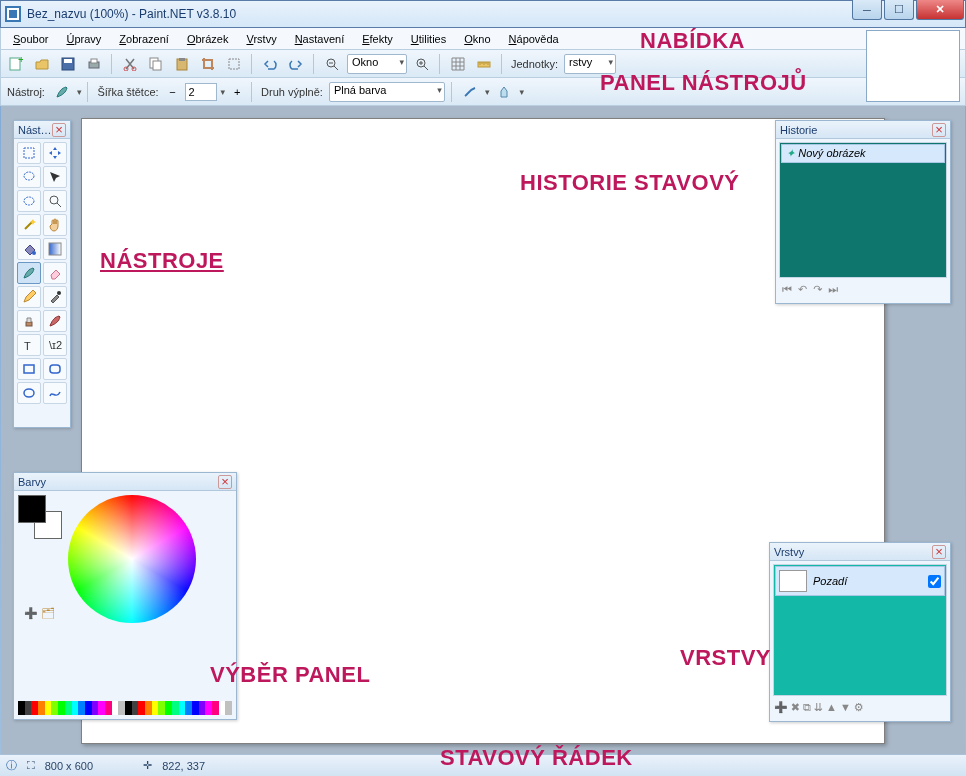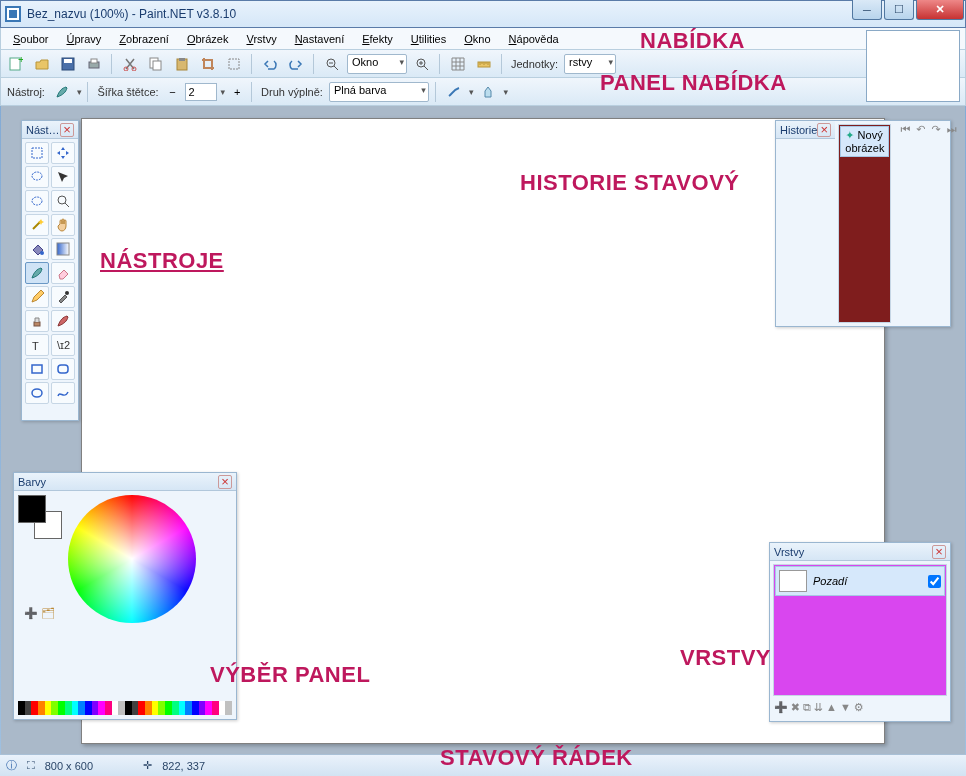--- a/index.html
+++ b/index.html
@@ -232,7 +232,7 @@
   <div class="tbtn" style="width:16px;">+</div>
   <div class="tsep"></div>
   <span class="tlabel">Druh výplně:</span>
-  <div class="tcombo" style="width:100px;">Plná barva</div>
+  <div class="tcombo" style="width:116px;">Plná barva</div>
   <div class="tsep"></div>
   <div class="tbtn">
       <svg width="14" height="14">

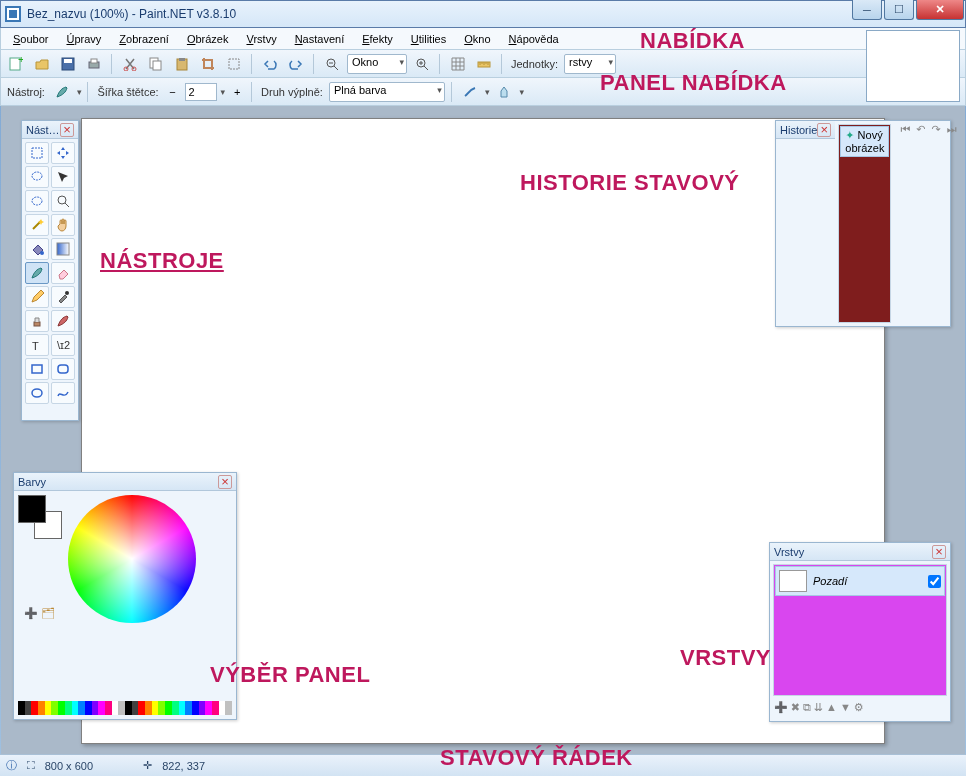--- a/index.html
+++ b/index.html
@@ -493,7 +493,7 @@
 </div>
 
 <div class="ann" style="top:28px; left:640px;">NABÍDKA</div>
-<div class="ann" style="top:70px; left:600px;">PANEL NABÍDKA</div>
+<div class="ann" style="top:70px; left:600px;">PANEL NÁSTROJŮ</div>
 <div class="ann" style="top:248px; left:100px;text-decoration:underline;">NÁSTROJE</div>
 <div class="ann" style="top:170px; left:520px;">HISTORIE  STAVOVÝ</div>
 <div class="ann" style="top:662px; left:210px;">VÝBĚR PANEL</div>

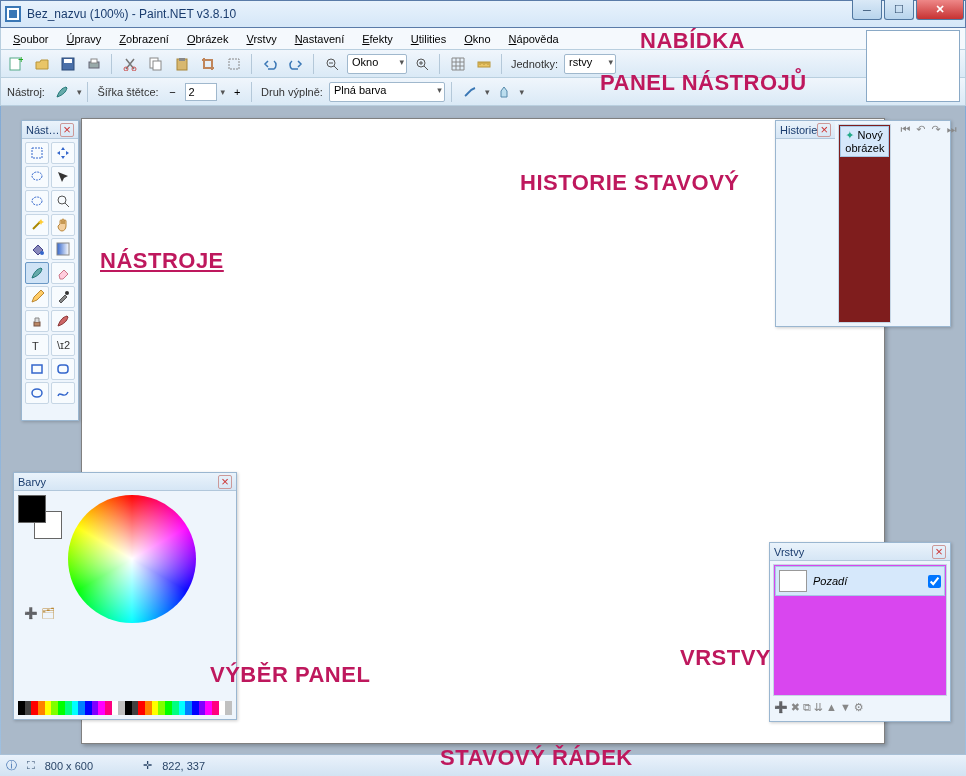--- a/index.html
+++ b/index.html
@@ -40,7 +40,7 @@
 .panel-close { width:14px; height:14px; font-size:13px; text-align:center; color:#c33; border:1px solid #c99; border-radius:2px; line-height:12px;}
 
 
-.tools { top: 14px; left: 20px; width: 58px; padding-bottom:13px;}
+.tools { top: 14px; left: 12px; width: 58px; padding-bottom:20px;}
 .tools-panel-title { font-size:11px; }
 .tools-grid { display:grid; grid-template-columns: 1fr 1fr; gap:2px; padding:3px;}
 .tool { width:24px; height:22px; border:1px solid #c6d6e5; background:#f7fbfe; display:flex; align-items:center; justify-content:center; border-radius:2px;}

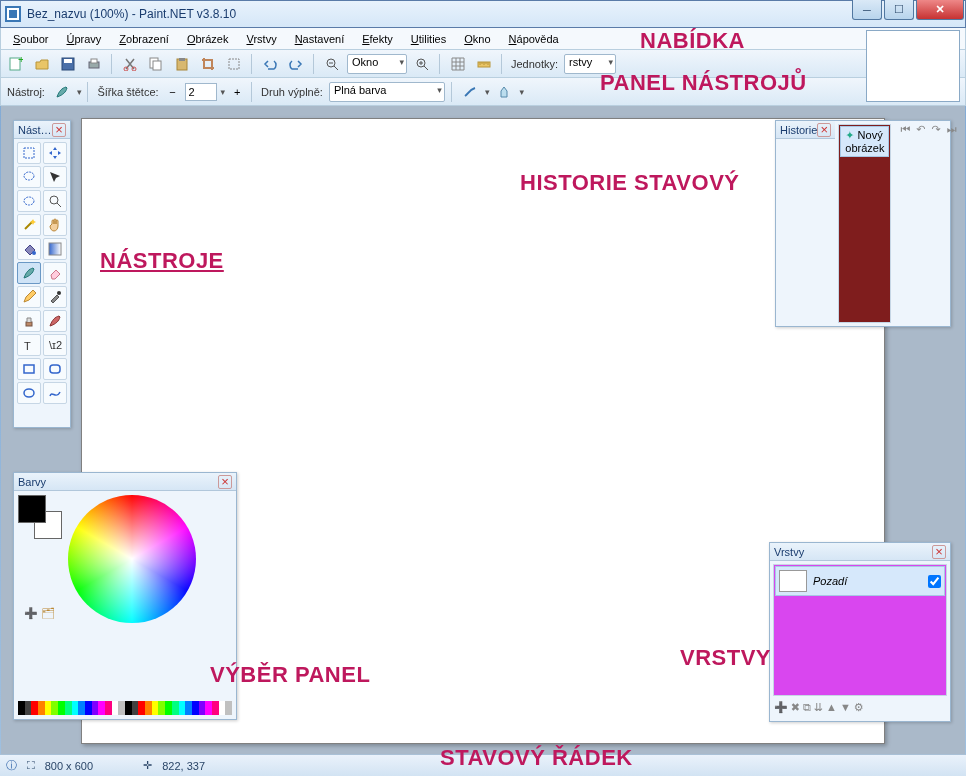--- a/index.html
+++ b/index.html
@@ -47,7 +47,7 @@
 .tool.sel { background:#cfe3f6; border-color:#6a98c5;}
 
 
-.history { top:14px; right:14px; width:176px; height:207px; display:flex; flex-direction:row;}
+.history { top:14px; right:14px; width:176px; height:184px; display:flex; flex-direction:column;}
 .history-list { flex:1; background:#7f1d1d; margin:3px; border:1px solid #c6d6e5;}
 .history-item { padding:2px 4px; background:#d6e8fb; border:1px solid #a7c7e4; margin:1px;}
 .history-nav { height:22px; display:flex; gap:6px; padding:2px 6px; color:#888;}

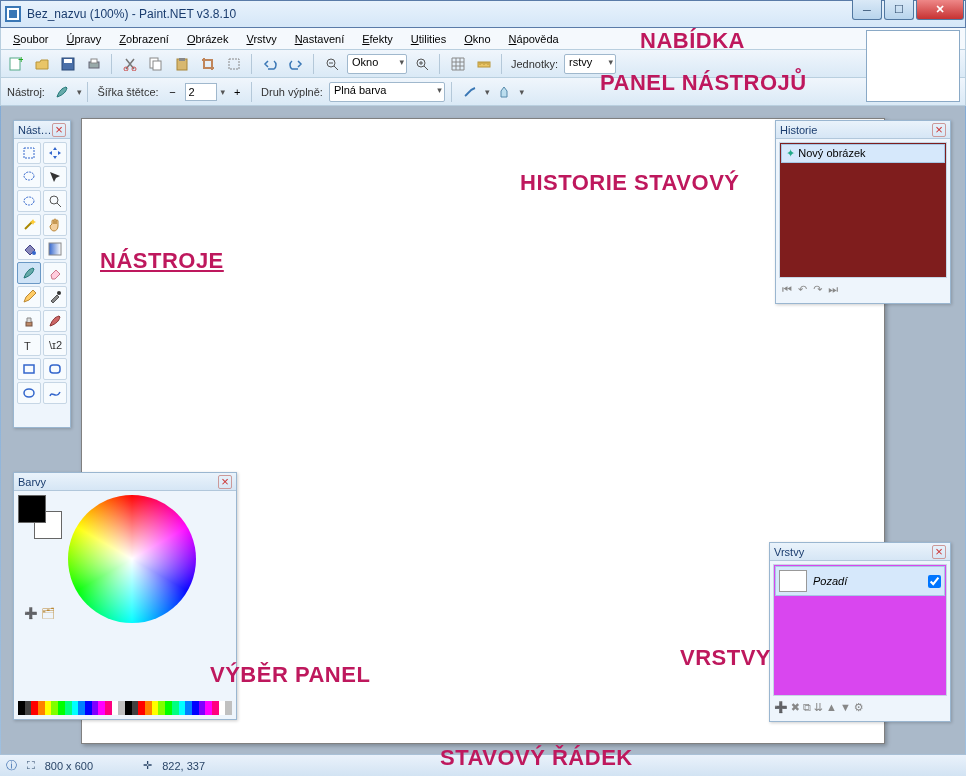--- a/index.html
+++ b/index.html
@@ -48,7 +48,7 @@
 
 
 .history { top:14px; right:14px; width:176px; height:184px; display:flex; flex-direction:column;}
-.history-list { flex:1; background:#7f1d1d; margin:3px; border:1px solid #c6d6e5;}
+.history-list { flex:1; background:#0f766e; margin:3px; border:1px solid #c6d6e5;font-style:italic;}
 .history-item { padding:2px 4px; background:#d6e8fb; border:1px solid #a7c7e4; margin:1px;}
 .history-nav { height:22px; display:flex; gap:6px; padding:2px 6px; color:#888;}
 

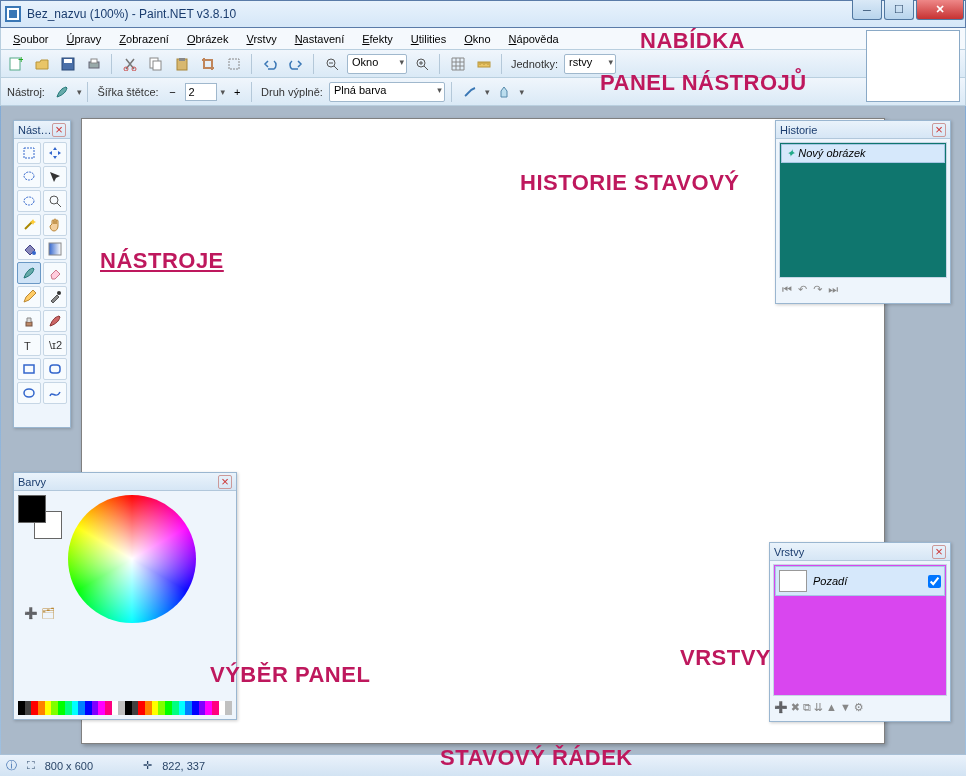--- a/index.html
+++ b/index.html
@@ -54,7 +54,7 @@
 
 
 .layers { bottom:32px; right:14px; width:182px; height:180px; display:flex; flex-direction:column;}
-.layers-list { flex:1; background:#d946ef; margin:3px; border:1px solid #c6d6e5;}
+.layers-list { flex:1; background:#14b8a6; margin:3px; border:1px solid #c6d6e5;}
 .layer-item { display:flex; align-items:center; gap:6px; padding:3px; background:#d6e8fb; border:1px solid #a7c7e4; margin:1px;}
 .layer-thumb { width:28px; height:22px; background:#fff; border:1px solid #999;}
 .layer-item input[type=checkbox]{ margin-left:auto;}

